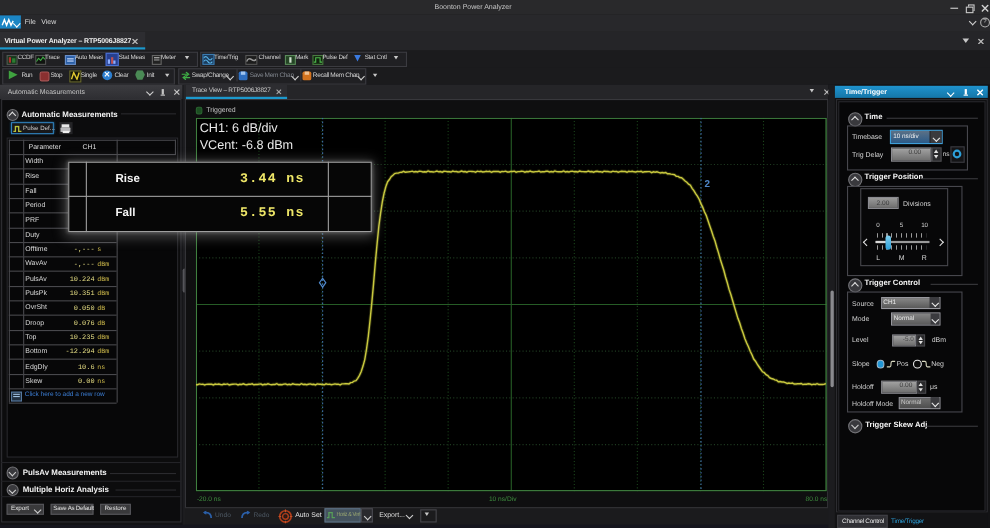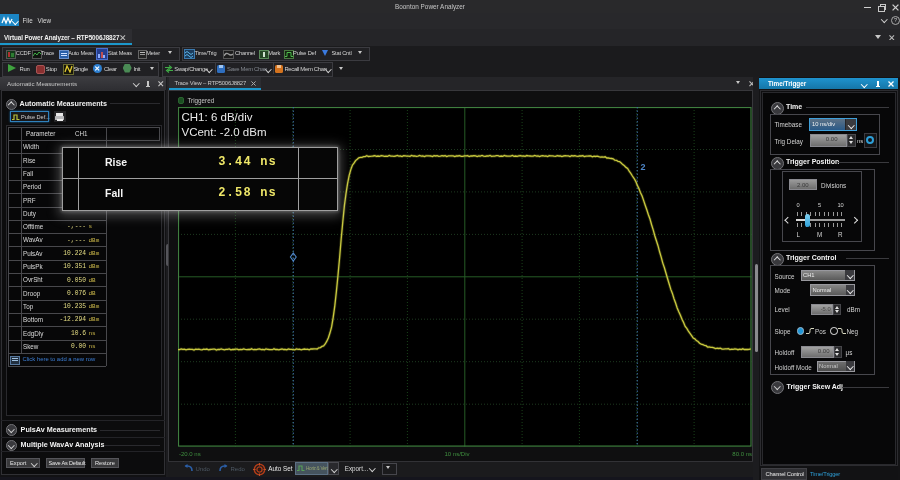--- a/index.html
+++ b/index.html
@@ -337,7 +337,7 @@
 <polyline points="0.0,242.7 1.6,242.7 3.2,242.0 4.8,242.4 6.4,242.2 8.0,242.9 9.6,242.4 11.2,242.2 12.8,242.3 14.4,242.3 16.0,243.0 17.6,242.1 19.2,242.4 20.8,242.1 22.4,242.6 24.0,242.8 25.6,242.1 27.2,242.4 28.8,242.0 30.4,242.9 32.0,242.5 33.6,242.3 35.2,242.2 36.8,242.2 38.4,243.0 40.0,242.3 41.6,242.5 43.2,241.9 44.8,242.5 46.4,242.8 48.0,242.3 49.6,242.4 51.2,241.9 52.8,242.8 54.4,242.5 56.0,242.5 57.6,242.2 59.2,242.1 60.8,242.9 62.4,242.4 64.0,242.6 65.6,241.9 67.2,242.4 68.8,242.7 70.4,242.5 72.0,242.5 73.6,241.8 75.2,242.7 76.8,242.5 78.4,242.7 80.0,242.2 81.6,242.0 83.2,242.7 84.8,242.4 86.4,242.8 88.0,241.9 89.6,242.3 91.2,242.5 92.8,242.6 94.4,242.7 96.0,241.8 97.6,242.5 99.2,242.4 100.8,242.8 102.4,242.3 104.0,242.0 105.6,242.5 107.2,242.4 108.8,242.9 110.4,242.0 112.0,242.3 113.6,242.4 115.2,242.6 116.8,242.8 118.4,241.9 120.0,242.4 121.6,242.2 123.2,242.8 124.8,242.4 126.4,242.0 128.0,242.3 129.6,242.2 131.2,242.9 132.8,242.0 134.4,242.0 136.0,241.8 137.6,241.9 139.2,242.0 140.8,240.8 142.4,240.6 144.0,239.4 145.6,239.0 147.2,237.0 148.8,234.2 150.4,230.8 152.0,225.8 153.6,219.9 155.2,210.3 156.8,198.9 158.4,184.4 160.0,168.3 161.6,150.8 163.2,131.8 164.8,114.7 166.4,98.7 168.0,86.7 169.6,76.4 171.2,68.4 172.8,62.6 174.4,58.2 176.0,56.2 177.6,53.6 179.2,52.3 180.8,50.8 182.4,50.4 184.0,50.4 185.6,49.7 187.2,49.6 188.8,48.7 190.4,49.5 192.0,49.3 193.6,49.2 195.2,49.0 196.8,48.6 198.4,49.4 200.0,49.0 201.6,49.3 203.2,48.6 204.8,48.8 206.4,49.3 208.0,49.1 209.6,49.3 211.2,48.4 212.8,49.1 214.4,49.1 216.0,49.3 217.6,49.0 219.2,48.5 220.8,49.2 222.4,49.0 224.0,49.5 225.6,48.7 227.2,48.8 228.8,49.1 230.4,49.1 232.0,49.4 233.6,48.5 235.2,49.0 236.8,48.9 238.4,49.4 240.0,49.1 241.6,48.5 243.2,49.1 244.8,48.9 246.4,49.6 248.0,48.8 249.6,48.8 251.2,48.9 252.8,49.0 254.4,49.5 256.0,48.6 257.6,49.0 259.2,48.7 260.8,49.3 262.4,49.2 264.0,48.7 265.6,49.0 267.2,48.7 268.8,49.6 270.4,48.9 272.0,48.9 273.6,48.8 275.2,48.9 276.8,49.6 278.4,48.8 280.0,49.0 281.6,48.6 283.2,49.3 284.8,49.3 286.4,48.8 288.0,48.9 289.6,48.6 291.2,49.5 292.8,49.0 294.4,49.0 296.0,48.7 297.6,48.8 299.2,49.5 300.8,48.9 302.4,49.1 304.0,48.5 305.6,49.2 307.2,49.3 308.8,49.0 310.4,49.0 312.0,48.5 313.6,49.4 315.2,49.1 316.8,49.2 318.4,48.7 320.0,48.7 321.6,49.4 323.2,49.0 324.8,49.3 326.4,48.4 328.0,49.0 329.6,49.2 331.2,49.2 332.8,49.1 334.4,48.4 336.0,49.3 337.6,49.0 339.2,49.4 340.8,48.8 342.4,48.6 344.0,49.2 345.6,49.0 347.2,49.4 348.8,48.5 350.4,48.9 352.0,49.0 353.6,49.2 355.2,49.2 356.8,48.5 358.4,49.1 360.0,48.9 361.6,49.5 363.2,48.9 364.8,48.7 366.4,49.1 368.0,49.0 369.6,49.5 371.2,48.6 372.8,48.9 374.4,48.9 376.0,49.2 377.6,49.3 379.2,48.6 380.8,49.0 382.4,48.8 384.0,49.5 385.6,49.0 387.2,48.7 388.8,48.9 390.4,48.9 392.0,49.6 393.6,48.7 395.2,49.0 396.8,48.7 398.4,49.2 400.0,49.4 401.6,48.8 403.2,49.0 404.8,48.7 406.4,49.6 408.0,49.2 409.6,49.1 411.2,49.0 412.8,49.0 414.4,49.9 416.0,49.2 417.6,49.5 419.2,49.1 420.8,49.7 422.4,50.2 424.0,49.8 425.6,50.2 427.2,49.8 428.8,51.0 430.4,51.0 432.0,51.3 433.6,51.5 435.2,51.8 436.8,53.2 438.4,53.3 440.0,54.4 441.6,54.6 443.2,56.0 444.8,57.6 446.4,58.7 448.0,60.4 449.6,61.4 451.2,64.2 452.8,66.3 454.4,69.0 456.0,71.3 457.6,74.1 459.2,78.1 460.8,81.3 462.4,85.5 464.0,88.8 465.6,93.4 467.2,98.2 468.8,102.8 470.4,107.8 472.0,112.0 473.6,117.8 475.2,122.9 476.8,128.7 478.4,133.7 480.0,138.7 481.6,144.8 483.2,150.1 484.8,156.1 486.4,160.7 488.0,166.2 489.6,171.7 491.2,177.0 492.8,182.4 494.4,186.4 496.0,191.7 497.6,196.0 499.2,201.0 500.8,204.8 502.4,208.2 504.0,212.3 505.6,215.5 507.2,219.4 508.8,221.4 510.4,224.1 512.0,226.4 513.6,228.7 515.2,231.0 516.8,231.8 518.4,233.6 520.0,234.5 521.6,236.3 523.2,237.1 524.8,237.5 526.4,238.3 528.0,238.7 529.6,240.1 531.2,239.9 532.8,240.3 534.4,240.3 536.0,240.9 537.6,241.6 539.2,241.2 540.8,241.5 542.4,241.2 544.0,242.1 545.6,242.1 547.2,241.9 548.8,241.9 550.4,241.6 552.0,242.6 553.6,242.2 555.2,242.3 556.8,241.9 558.4,242.1 560.0,242.7 561.6,242.2 563.2,242.5 564.8,241.8 566.4,242.5 568.0,242.5 569.6,242.5 571.2,242.3 572.8,241.8" fill="none" stroke="#c9c93e" stroke-width="1.3"></polyline>
 </svg>
 <div class="abs" style="left:181.5px;top:111px;font-size:11.5px;color:#e9e9e9;white-space:nowrap;">CH1: 6 dB/div</div>
-<div class="abs" style="left:181.5px;top:125.8px;font-size:11.5px;color:#e9e9e9;white-space:nowrap;">VCent: -2.0 dBm</div>
+<div class="abs" style="left:181.5px;top:125.8px;font-size:11.5px;color:#e9e9e9;white-space:nowrap;">VCent: -6.8 dBm</div>
 
 <div class="abs" style="left:179px;top:450.8px;font-size:6px;color:#3f8f3f;white-space:nowrap;">-20.0 ns</div>
 <div class="abs" style="left:432px;top:450.8px;width:50px;text-align:center;font-size:6px;color:#3f8f3f;white-space:nowrap;">10 ns/Div</div>

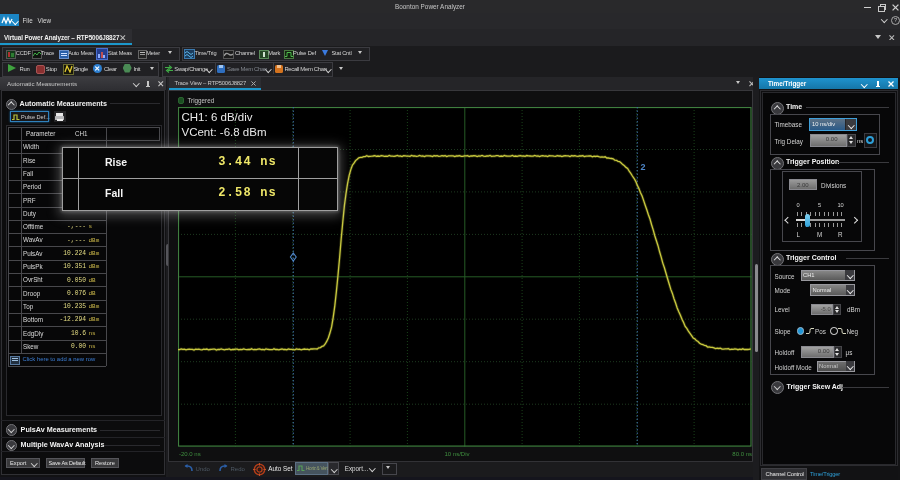--- a/index.html
+++ b/index.html
@@ -504,6 +504,6 @@
 <div class="abs" style="left:105px;top:155.5px;font-size:10.5px;font-weight:bold;color:#f5f5f5;">Rise</div>
 <div class="abs" style="left:105px;top:186.8px;font-size:10.5px;font-weight:bold;color:#f5f5f5;">Fall</div>
 <div class="abs" style="left:160px;top:155px;width:117px;text-align:right;font-family:'Liberation Mono',monospace;font-size:12px;font-weight:bold;letter-spacing:1.2px;color:#efe768;">3.44 ns</div>
-<div class="abs" style="left:160px;top:186.3px;width:117px;text-align:right;font-family:'Liberation Mono',monospace;font-size:12px;font-weight:bold;letter-spacing:1.2px;color:#efe768;">2.58 ns</div>
+<div class="abs" style="left:160px;top:186.3px;width:117px;text-align:right;font-family:'Liberation Mono',monospace;font-size:12px;font-weight:bold;letter-spacing:1.2px;color:#efe768;">5.55 ns</div>
 
 </body></html>

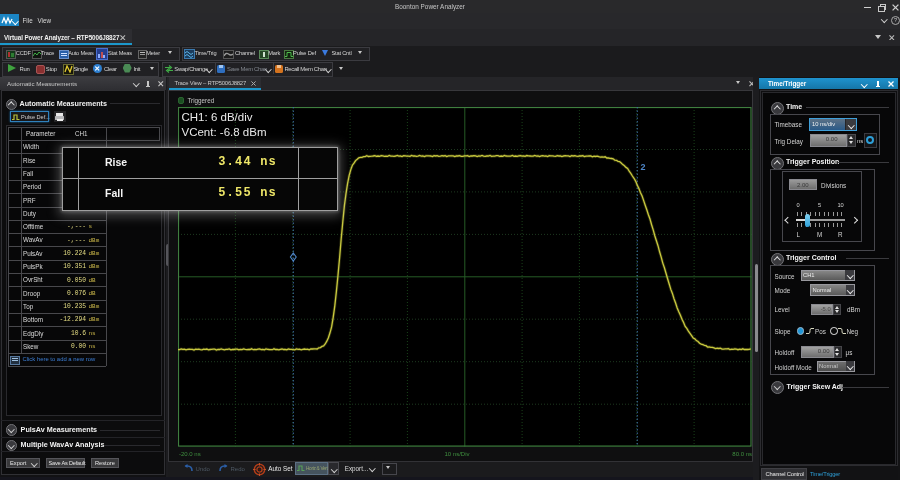--- a/index.html
+++ b/index.html
@@ -279,7 +279,7 @@
 <div class="abs cicon" style="left:5.7px;top:439.5px;width:9.5px;height:9.5px;">
     <span class="chev" style="position:absolute;left:2.4px;top:2.2px;"></span>
   </div>
-<div class="abs hdr" style="left:20.6px;top:440.3px;">Multiple WavAv Analysis</div>
+<div class="abs hdr" style="left:20.6px;top:440.3px;">Multiple Horiz Analysis</div>
 <div class="abs" style="left:105px;top:444.8px;width:55px;height:0;border-top:1px solid #2a2a2e;"></div>
 <div class="abs" style="left:1px;top:450.5px;width:164px;height:0;border-top:1px solid #232327;"></div>
 

